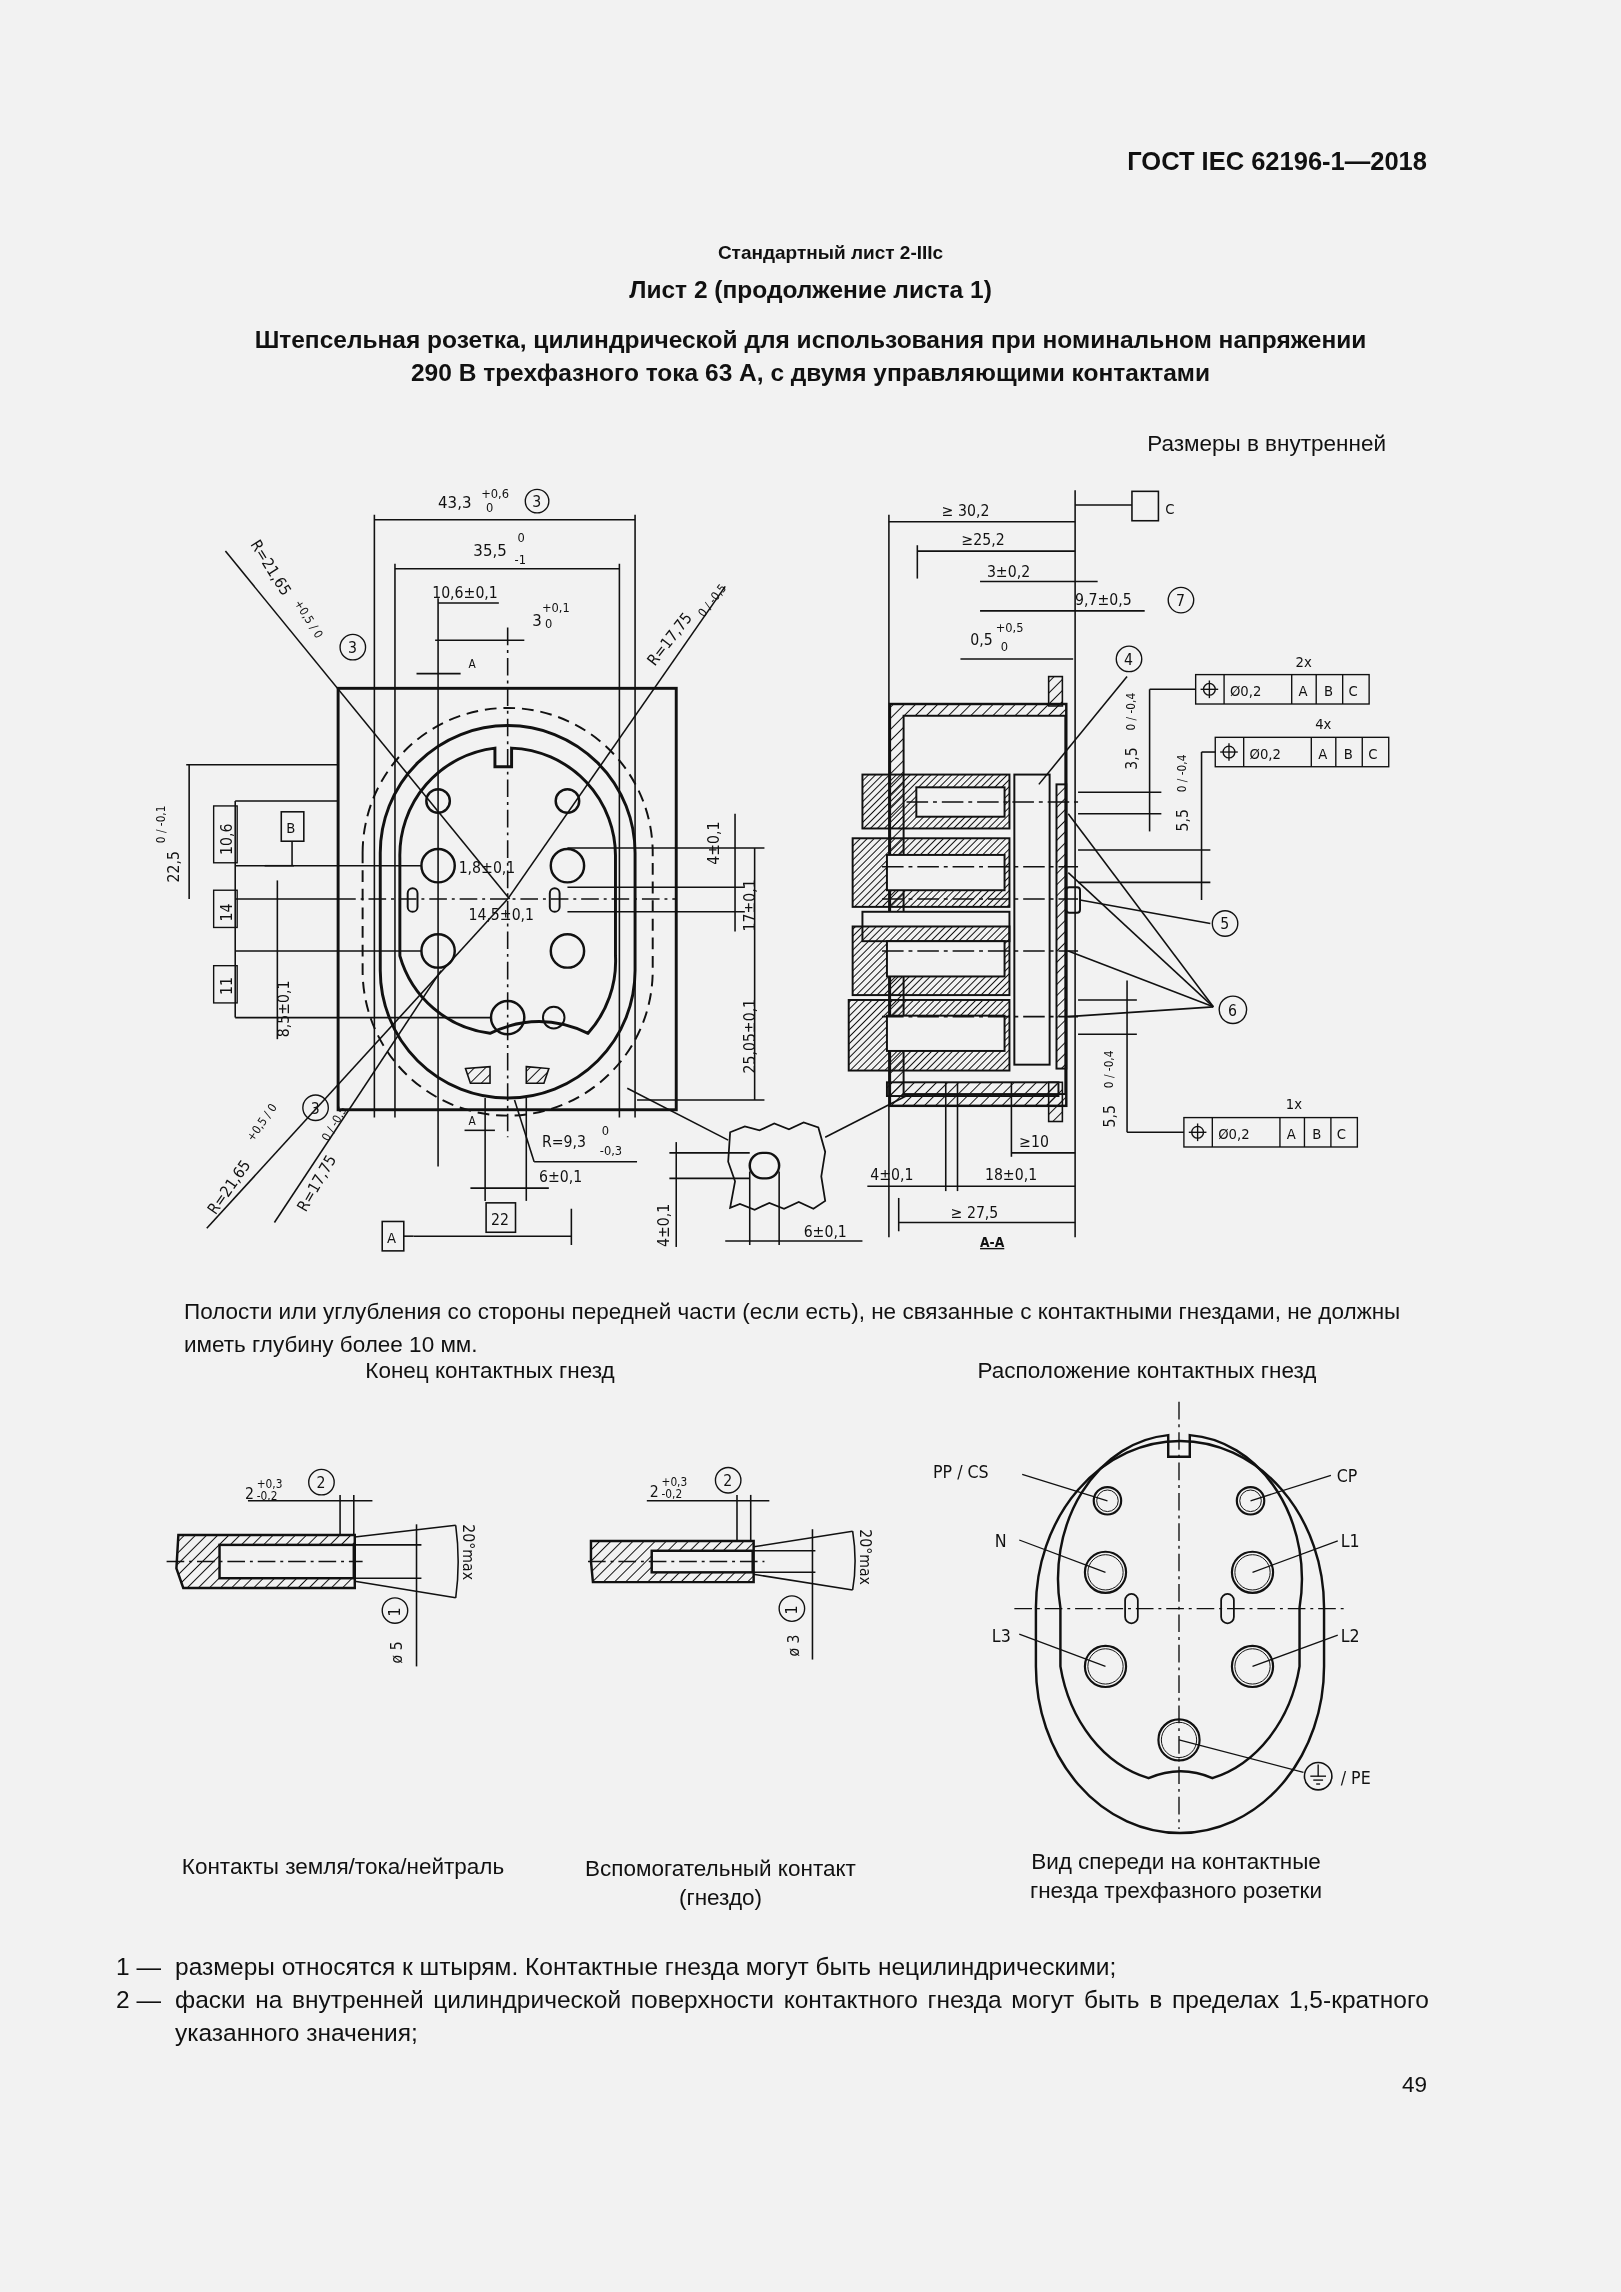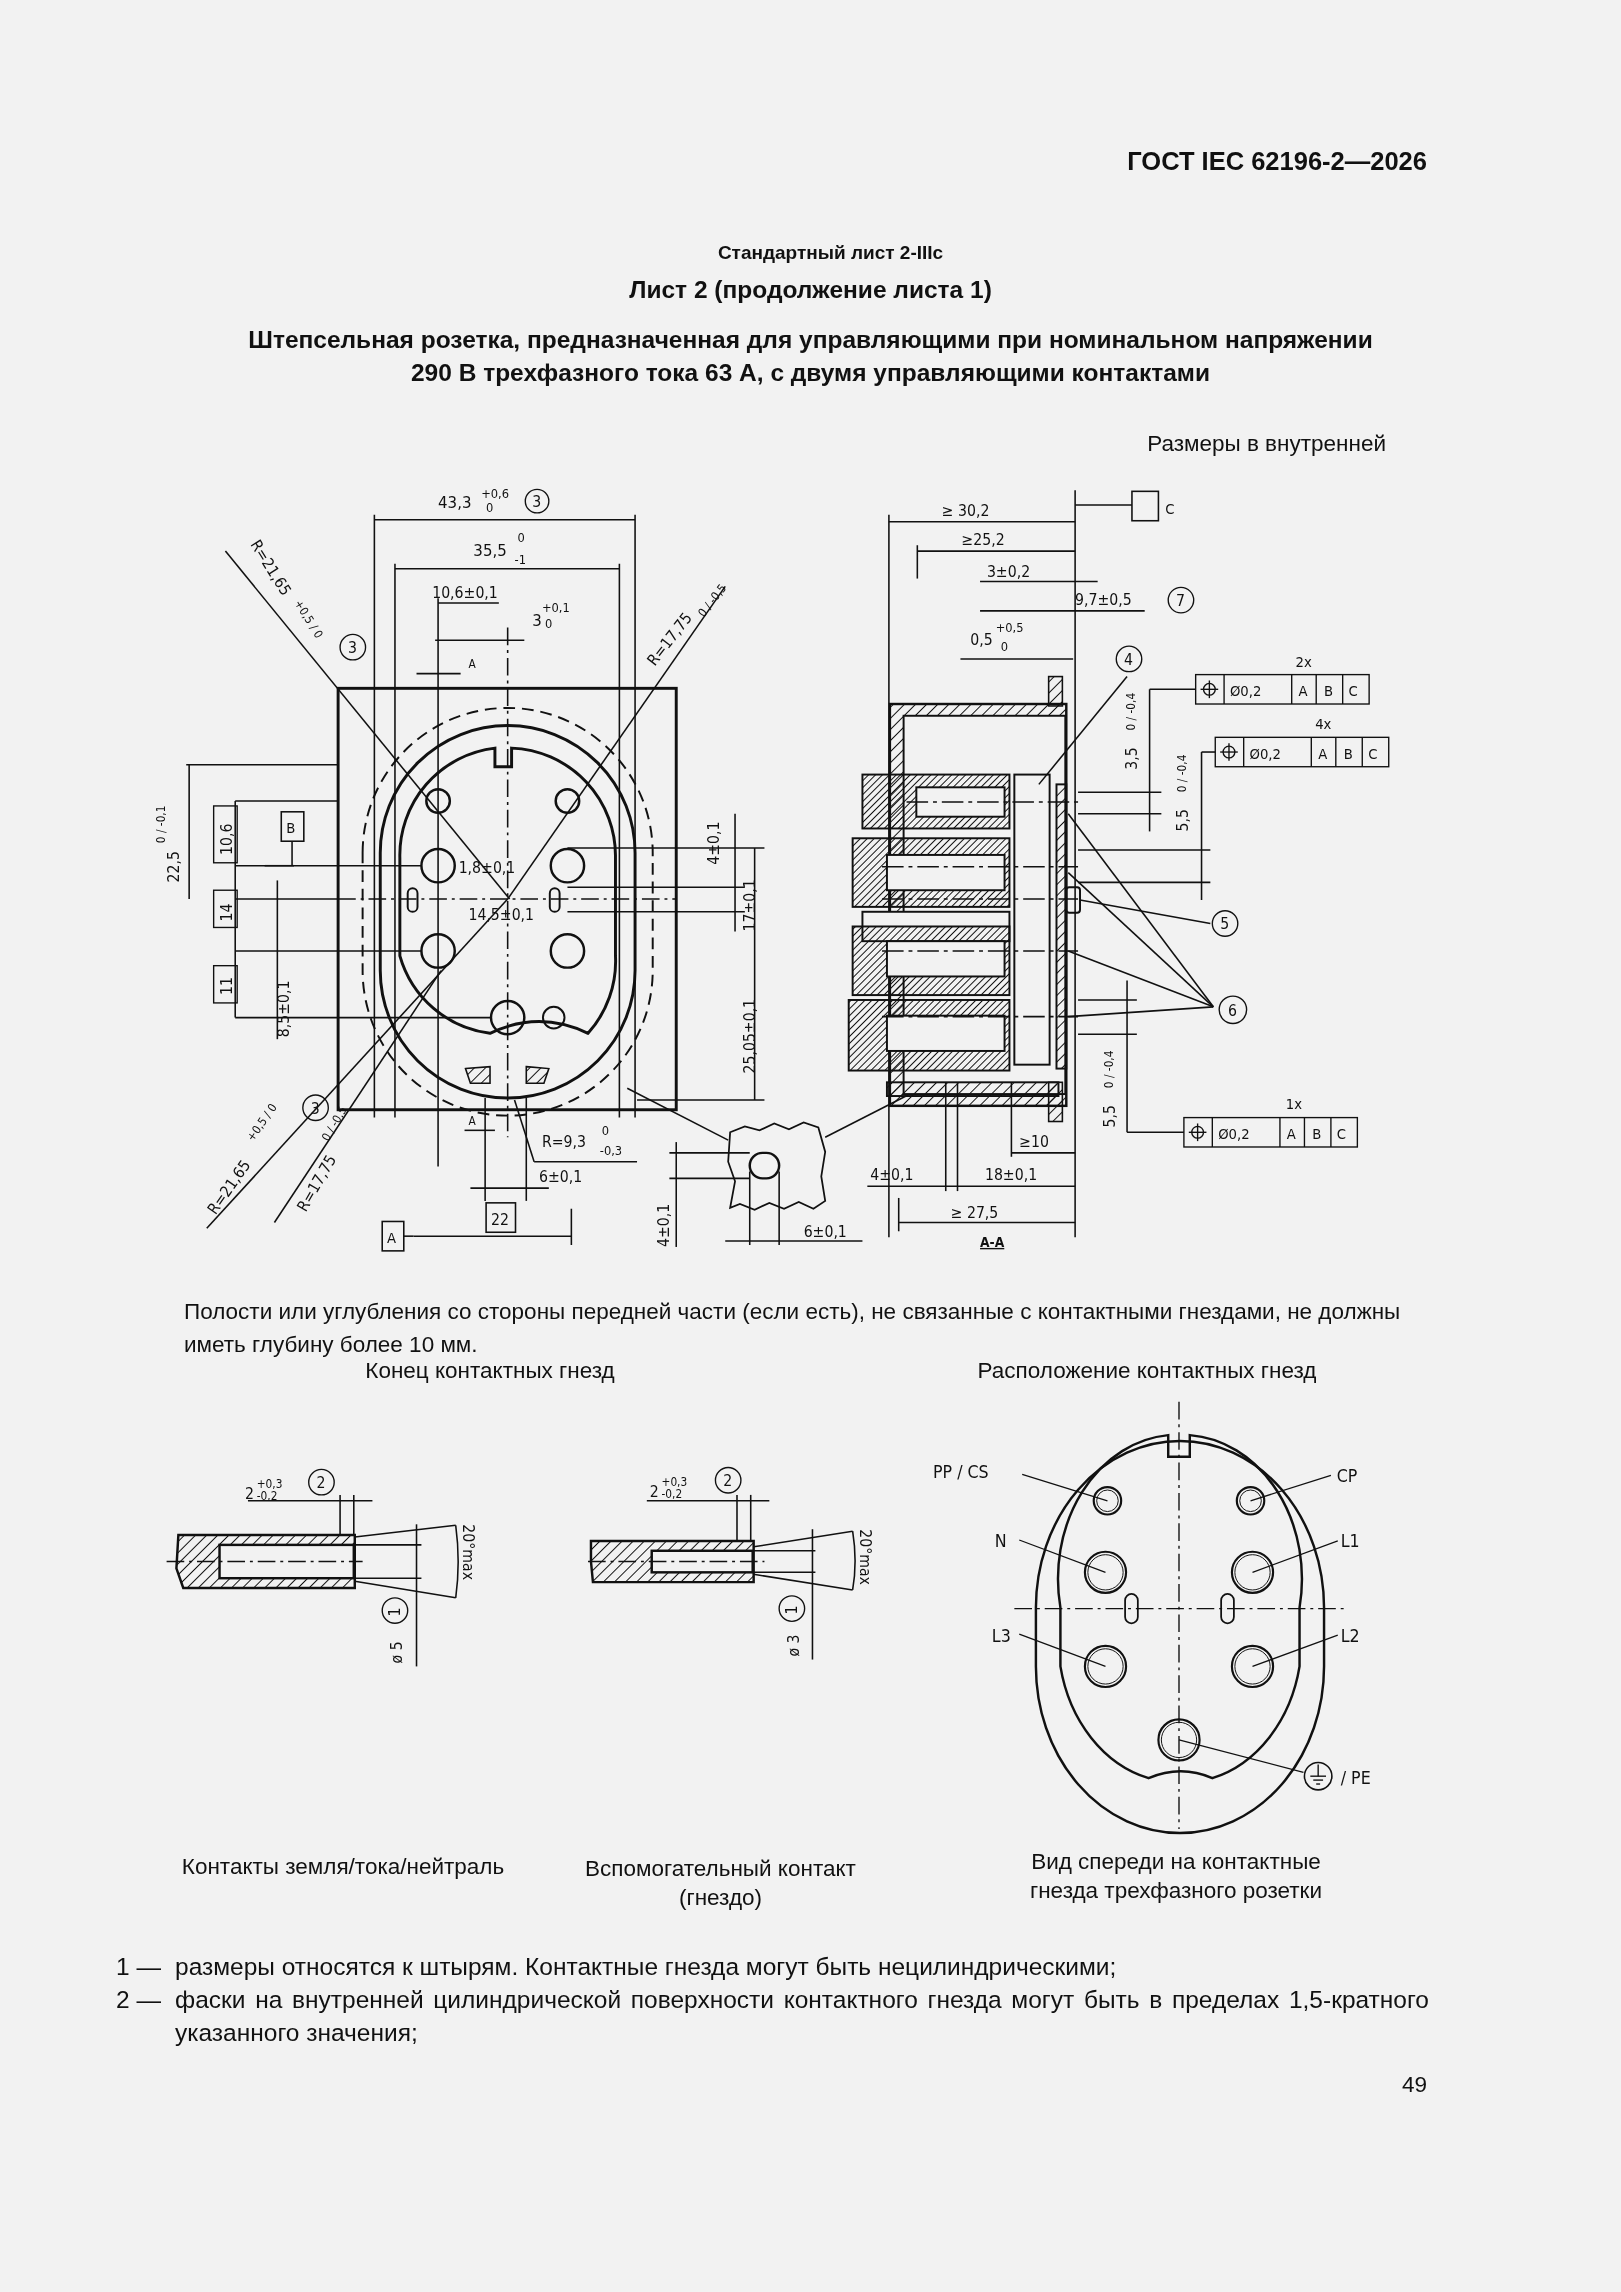--- a/index.html
+++ b/index.html
@@ -27,7 +27,7 @@
 </head>
 <body>
 
-<div class="abs hdr">ГОСТ IEC 62196-2—2026</div>
+<div class="abs hdr">ГОСТ IEC 62196-1—2018</div>
 <div class="abs center t1">Стандартный лист 2-IIIc</div>
 <div class="abs center t2">Лист 2 (продолжение листа 1)</div>
 <div class="abs center t3">

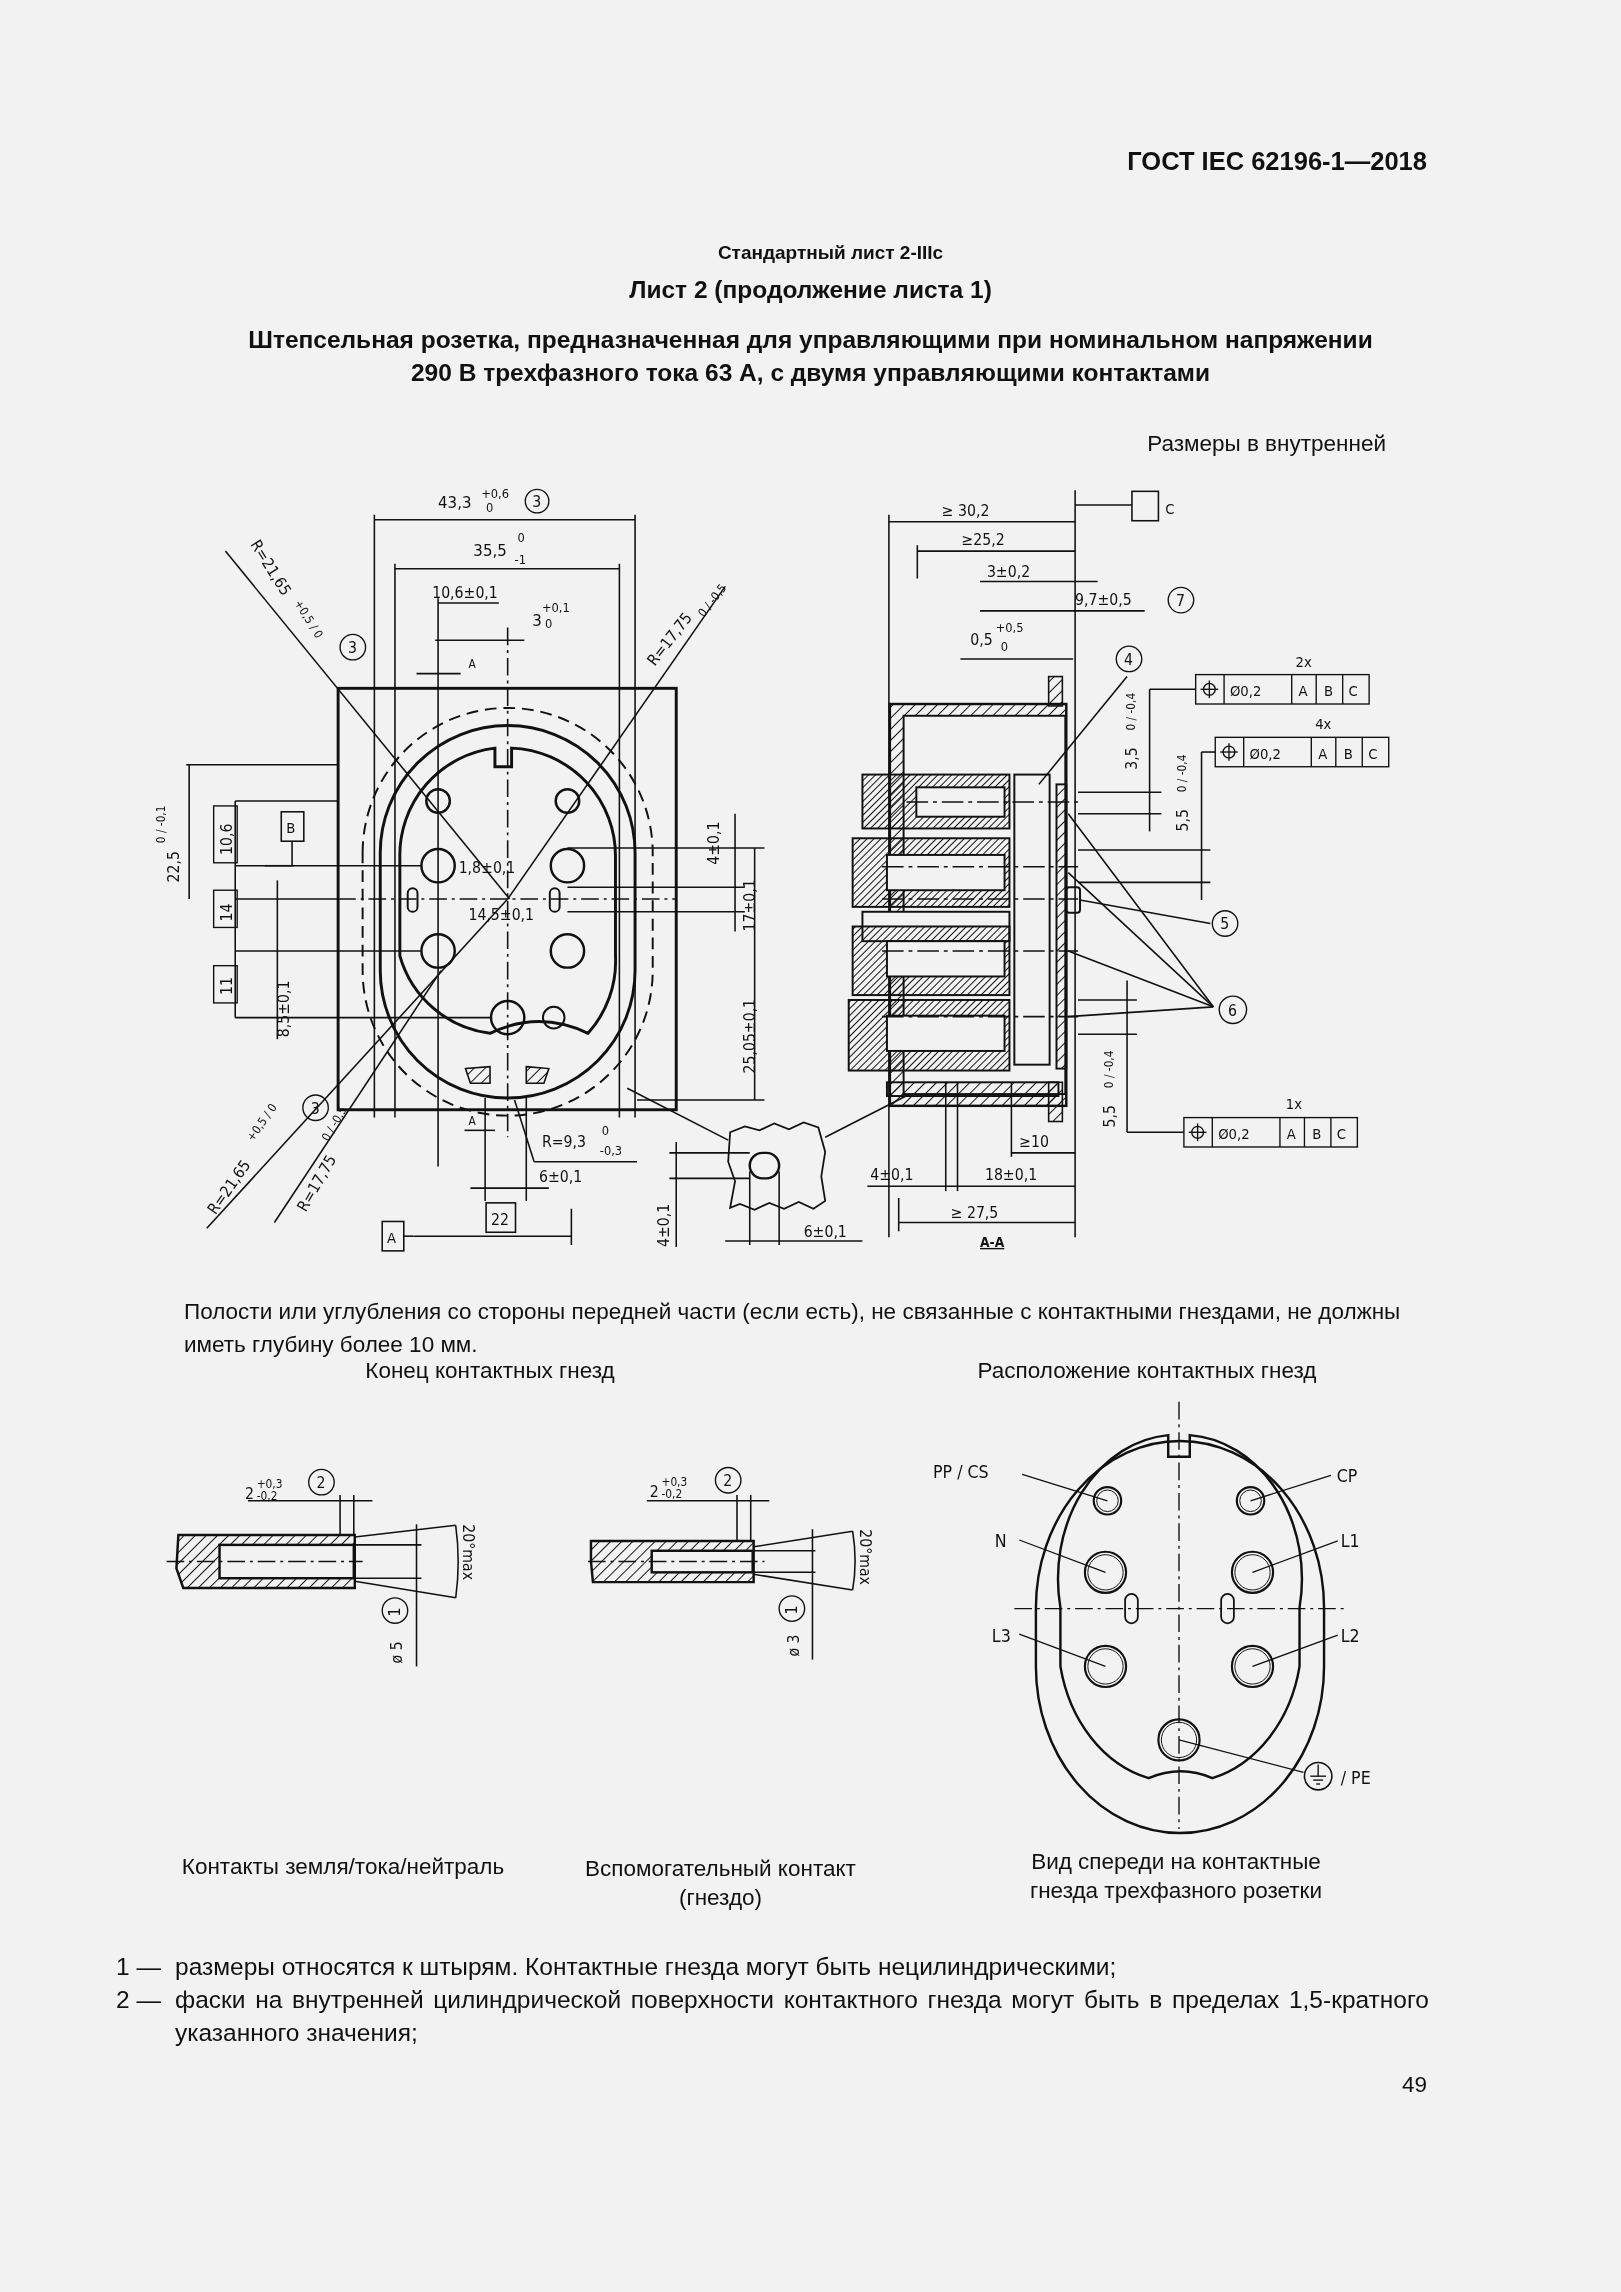--- a/index.html
+++ b/index.html
@@ -31,7 +31,7 @@
 <div class="abs center t1">Стандартный лист 2-IIIc</div>
 <div class="abs center t2">Лист 2 (продолжение листа 1)</div>
 <div class="abs center t3">
-  <div>Штепсельная розетка, предназначенная для управляющими при номинальном напряжении</div>
+  <div>Штепсельная розетка, цилиндрической для использования при номинальном напряжении</div>
   <div>290 В трехфазного тока 63 А, с двумя управляющими контактами</div>
 </div>
 <div class="abs units">Размеры в внутренней</div>

